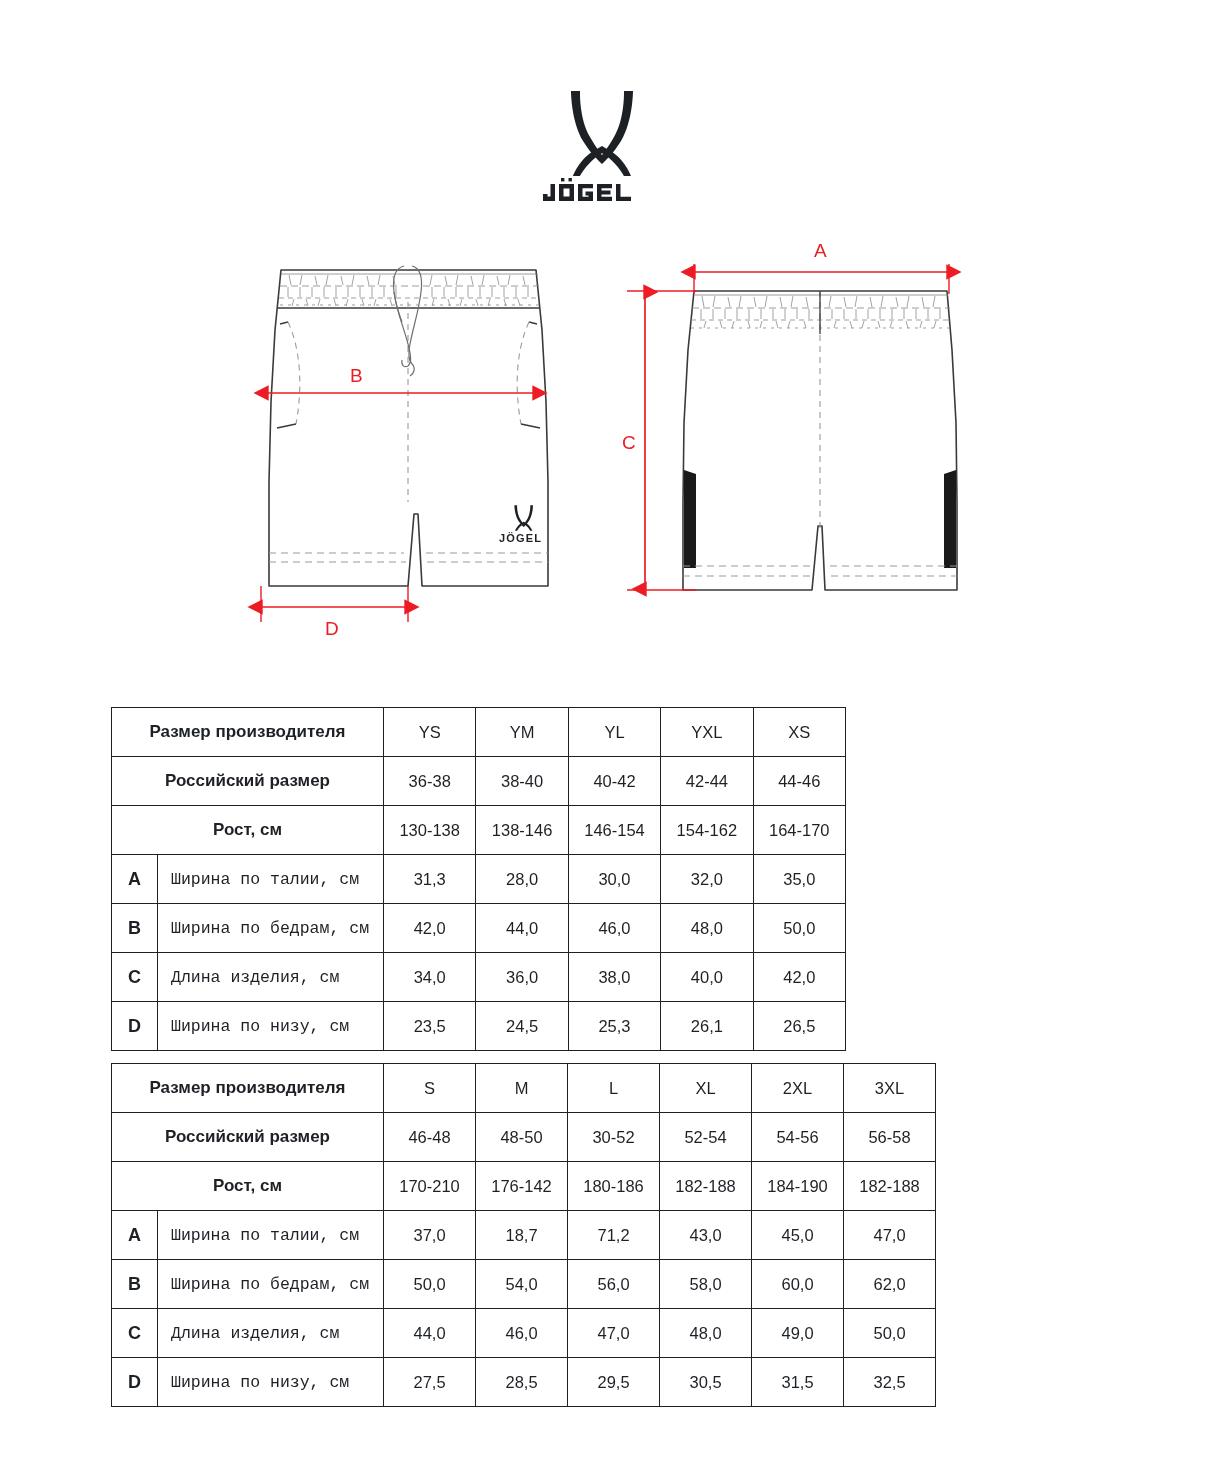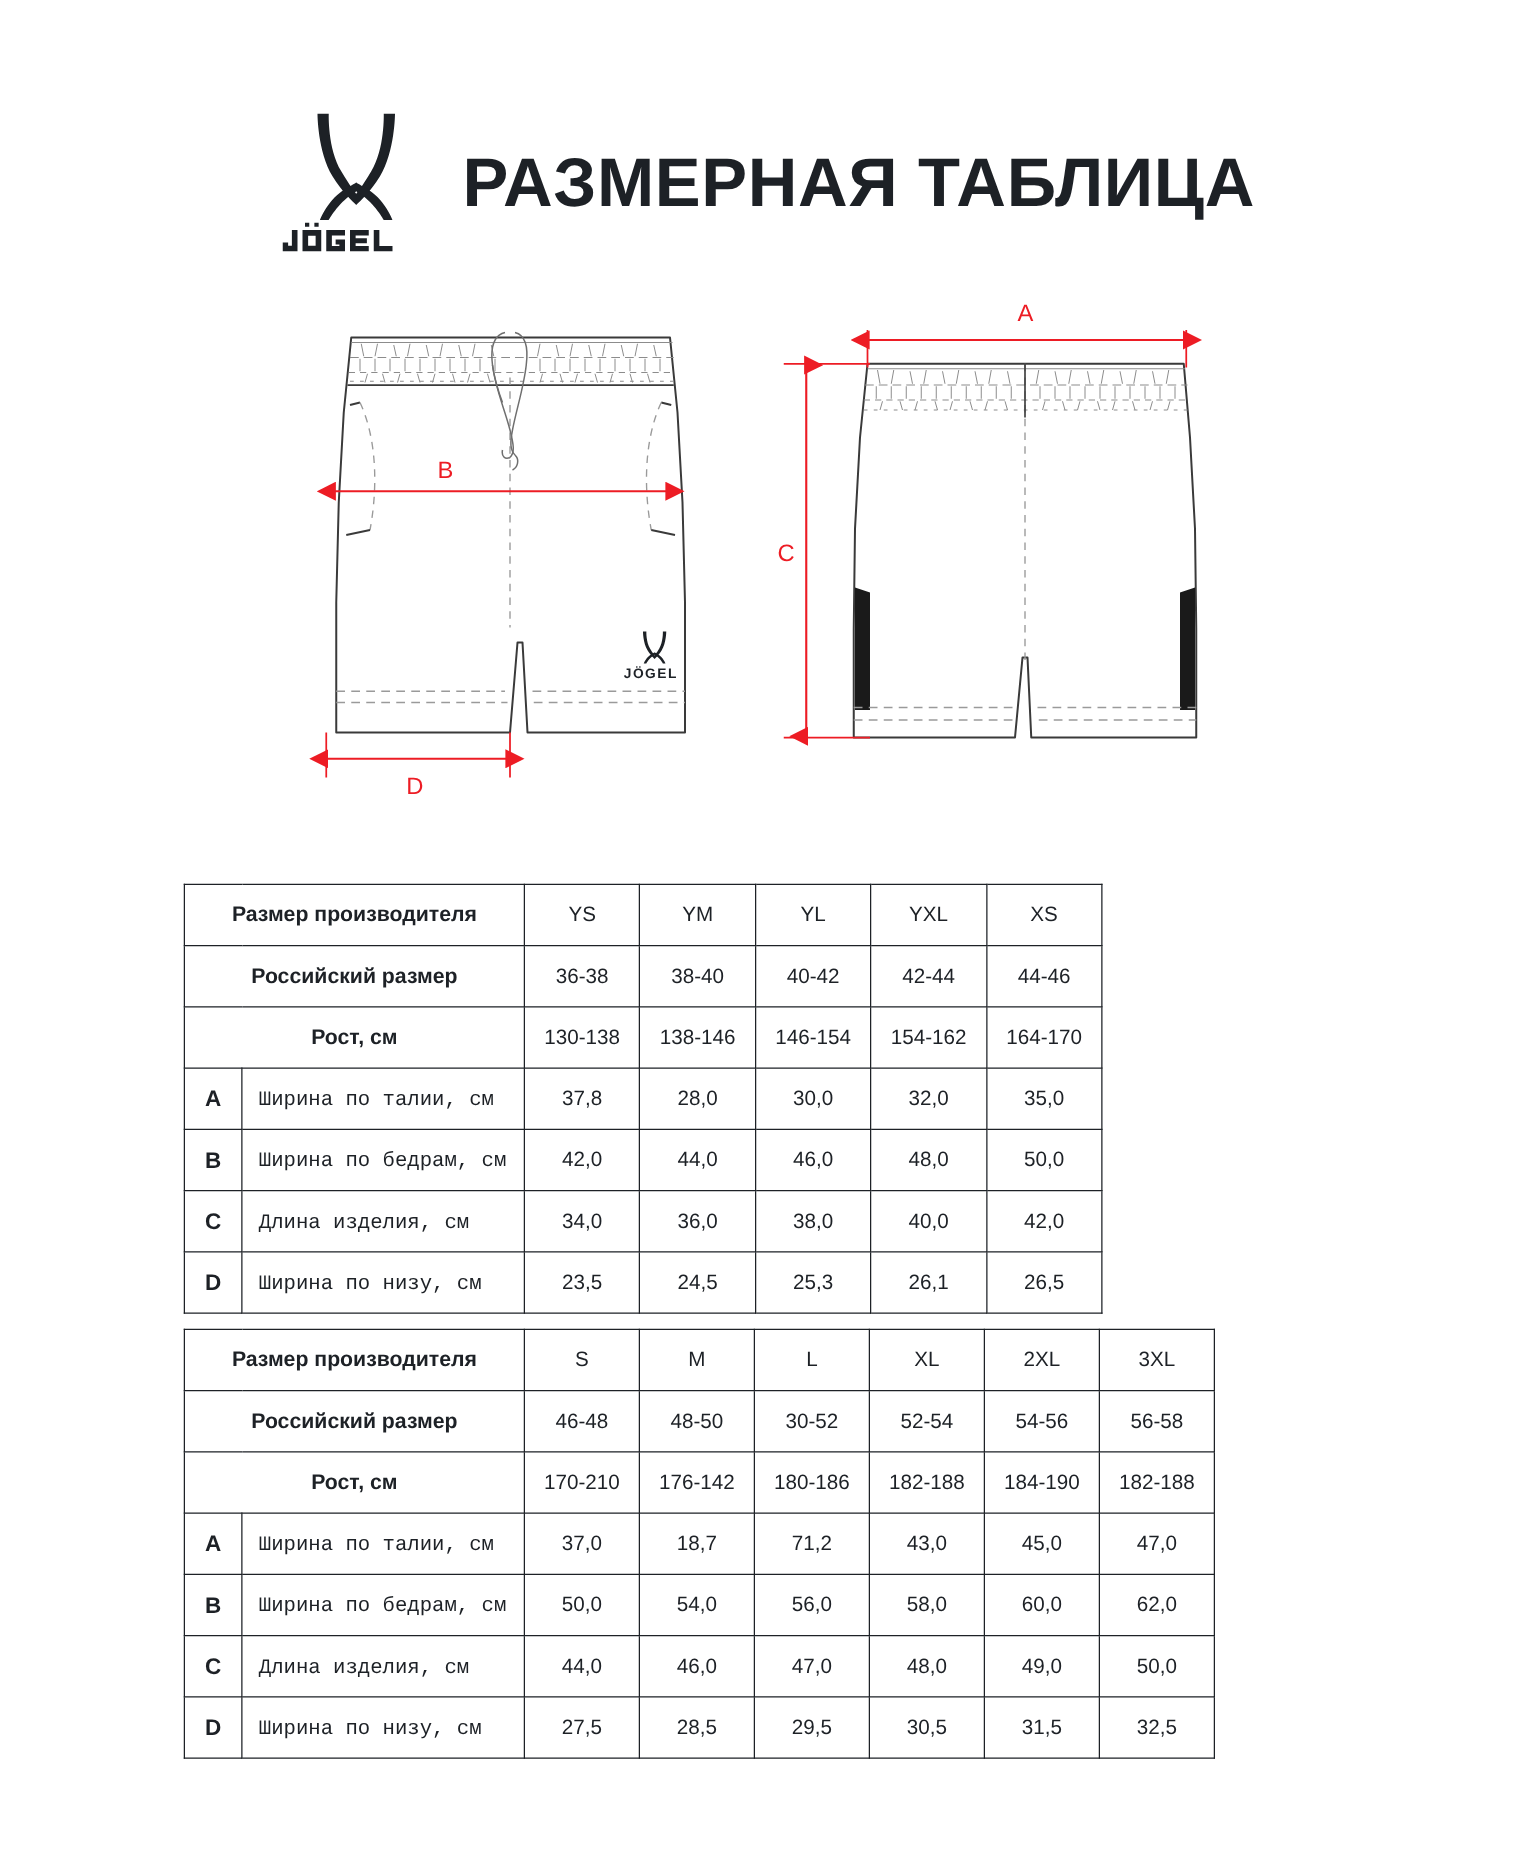--- a/index.html
+++ b/index.html
@@ -136,7 +136,6 @@
       </svg>
     </div>
   </div>
-  <div id="page-title">РАЗМЕРНАЯ ТАБЛИЦА</div>
 </div>
 
 <div id="drawings">

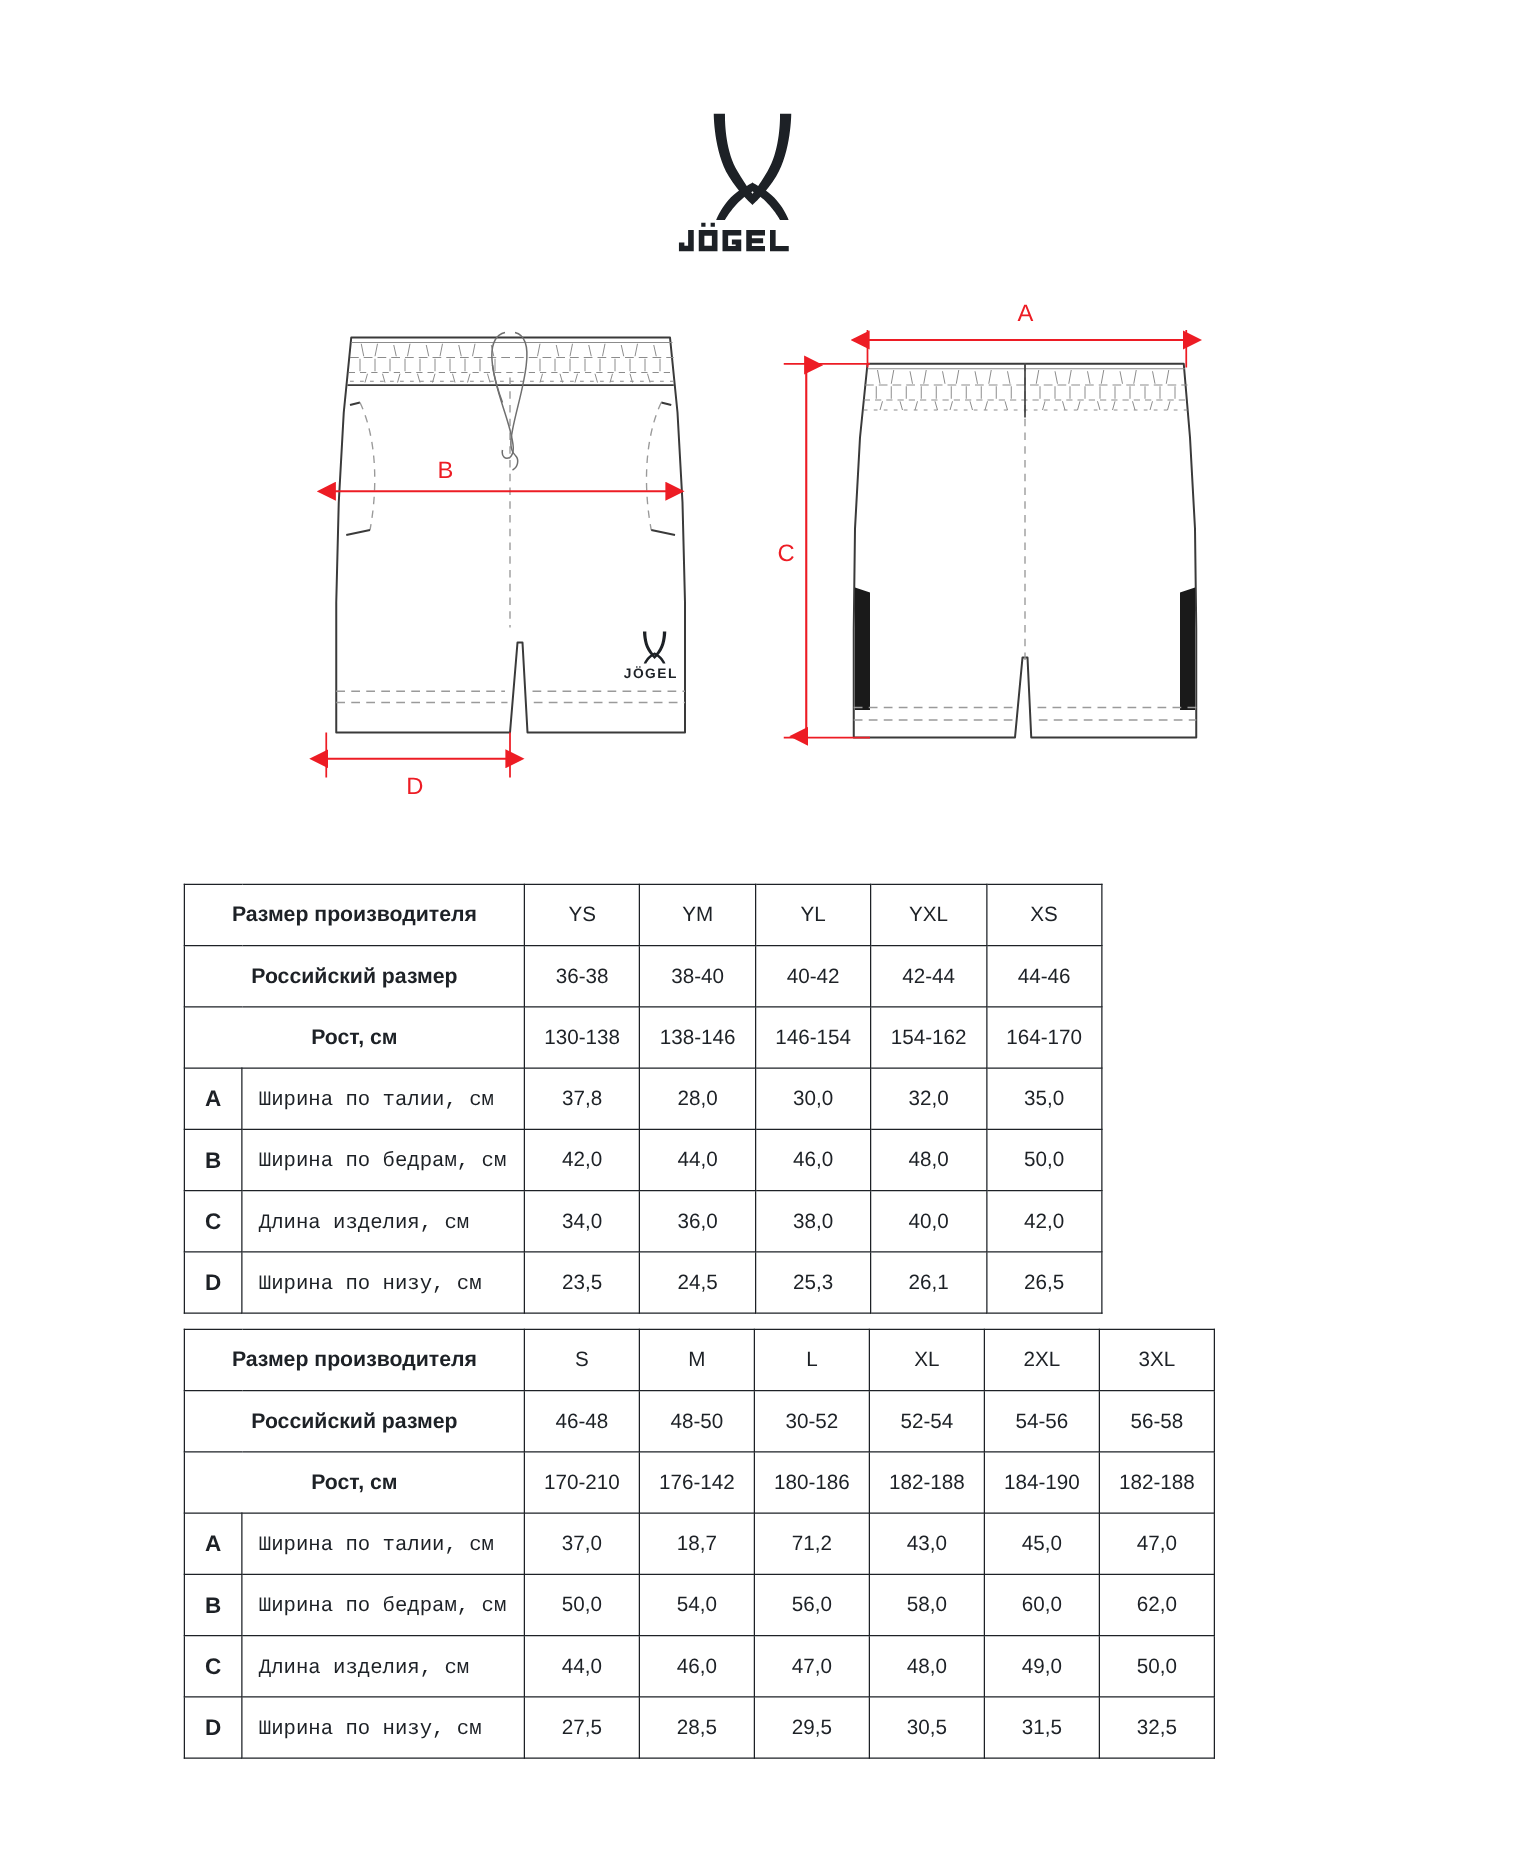--- a/index.html
+++ b/index.html
@@ -73,7 +73,6 @@
     border-collapse: collapse;
     table-layout: fixed;
     background: #fff;
-    margin-left: 36px;
   }
   #table-youth { left: 111px; top: 707px; width: 734px; }
   #table-adult { left: 111px; top: 1063px; width: 824px; }

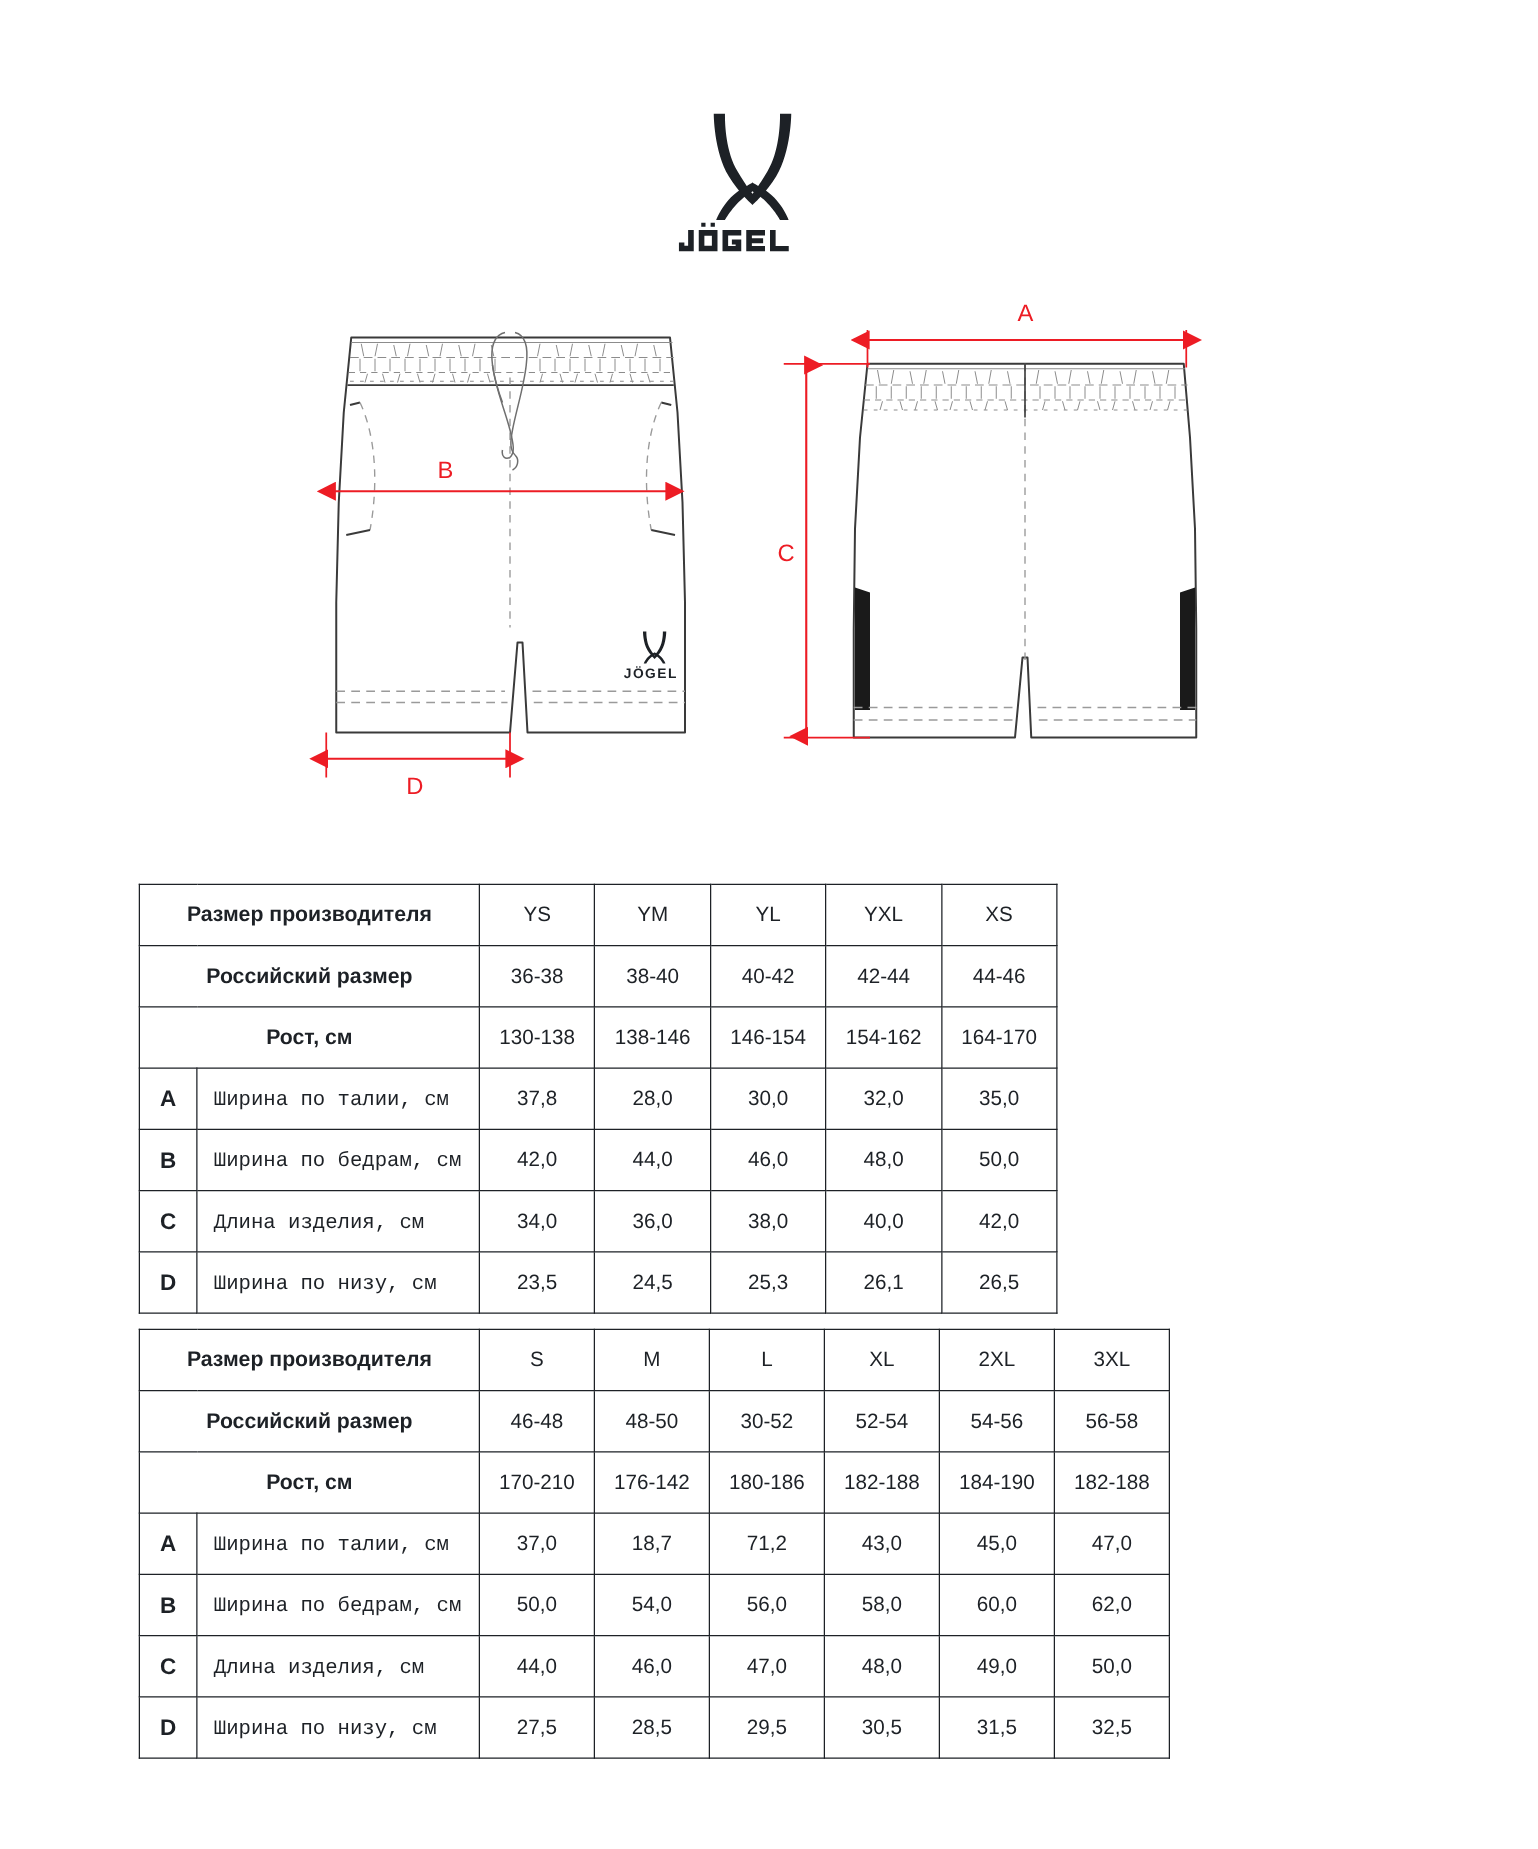--- a/index.html
+++ b/index.html
@@ -339,7 +339,7 @@
     <tr>
       <td class="row-letter">A</td>
       <td class="row-desc">Ширина по талии, см</td>
-      <td>37,8</td>
+      <td>31,3</td>
       <td>28,0</td>
       <td>30,0</td>
       <td>32,0</td>

